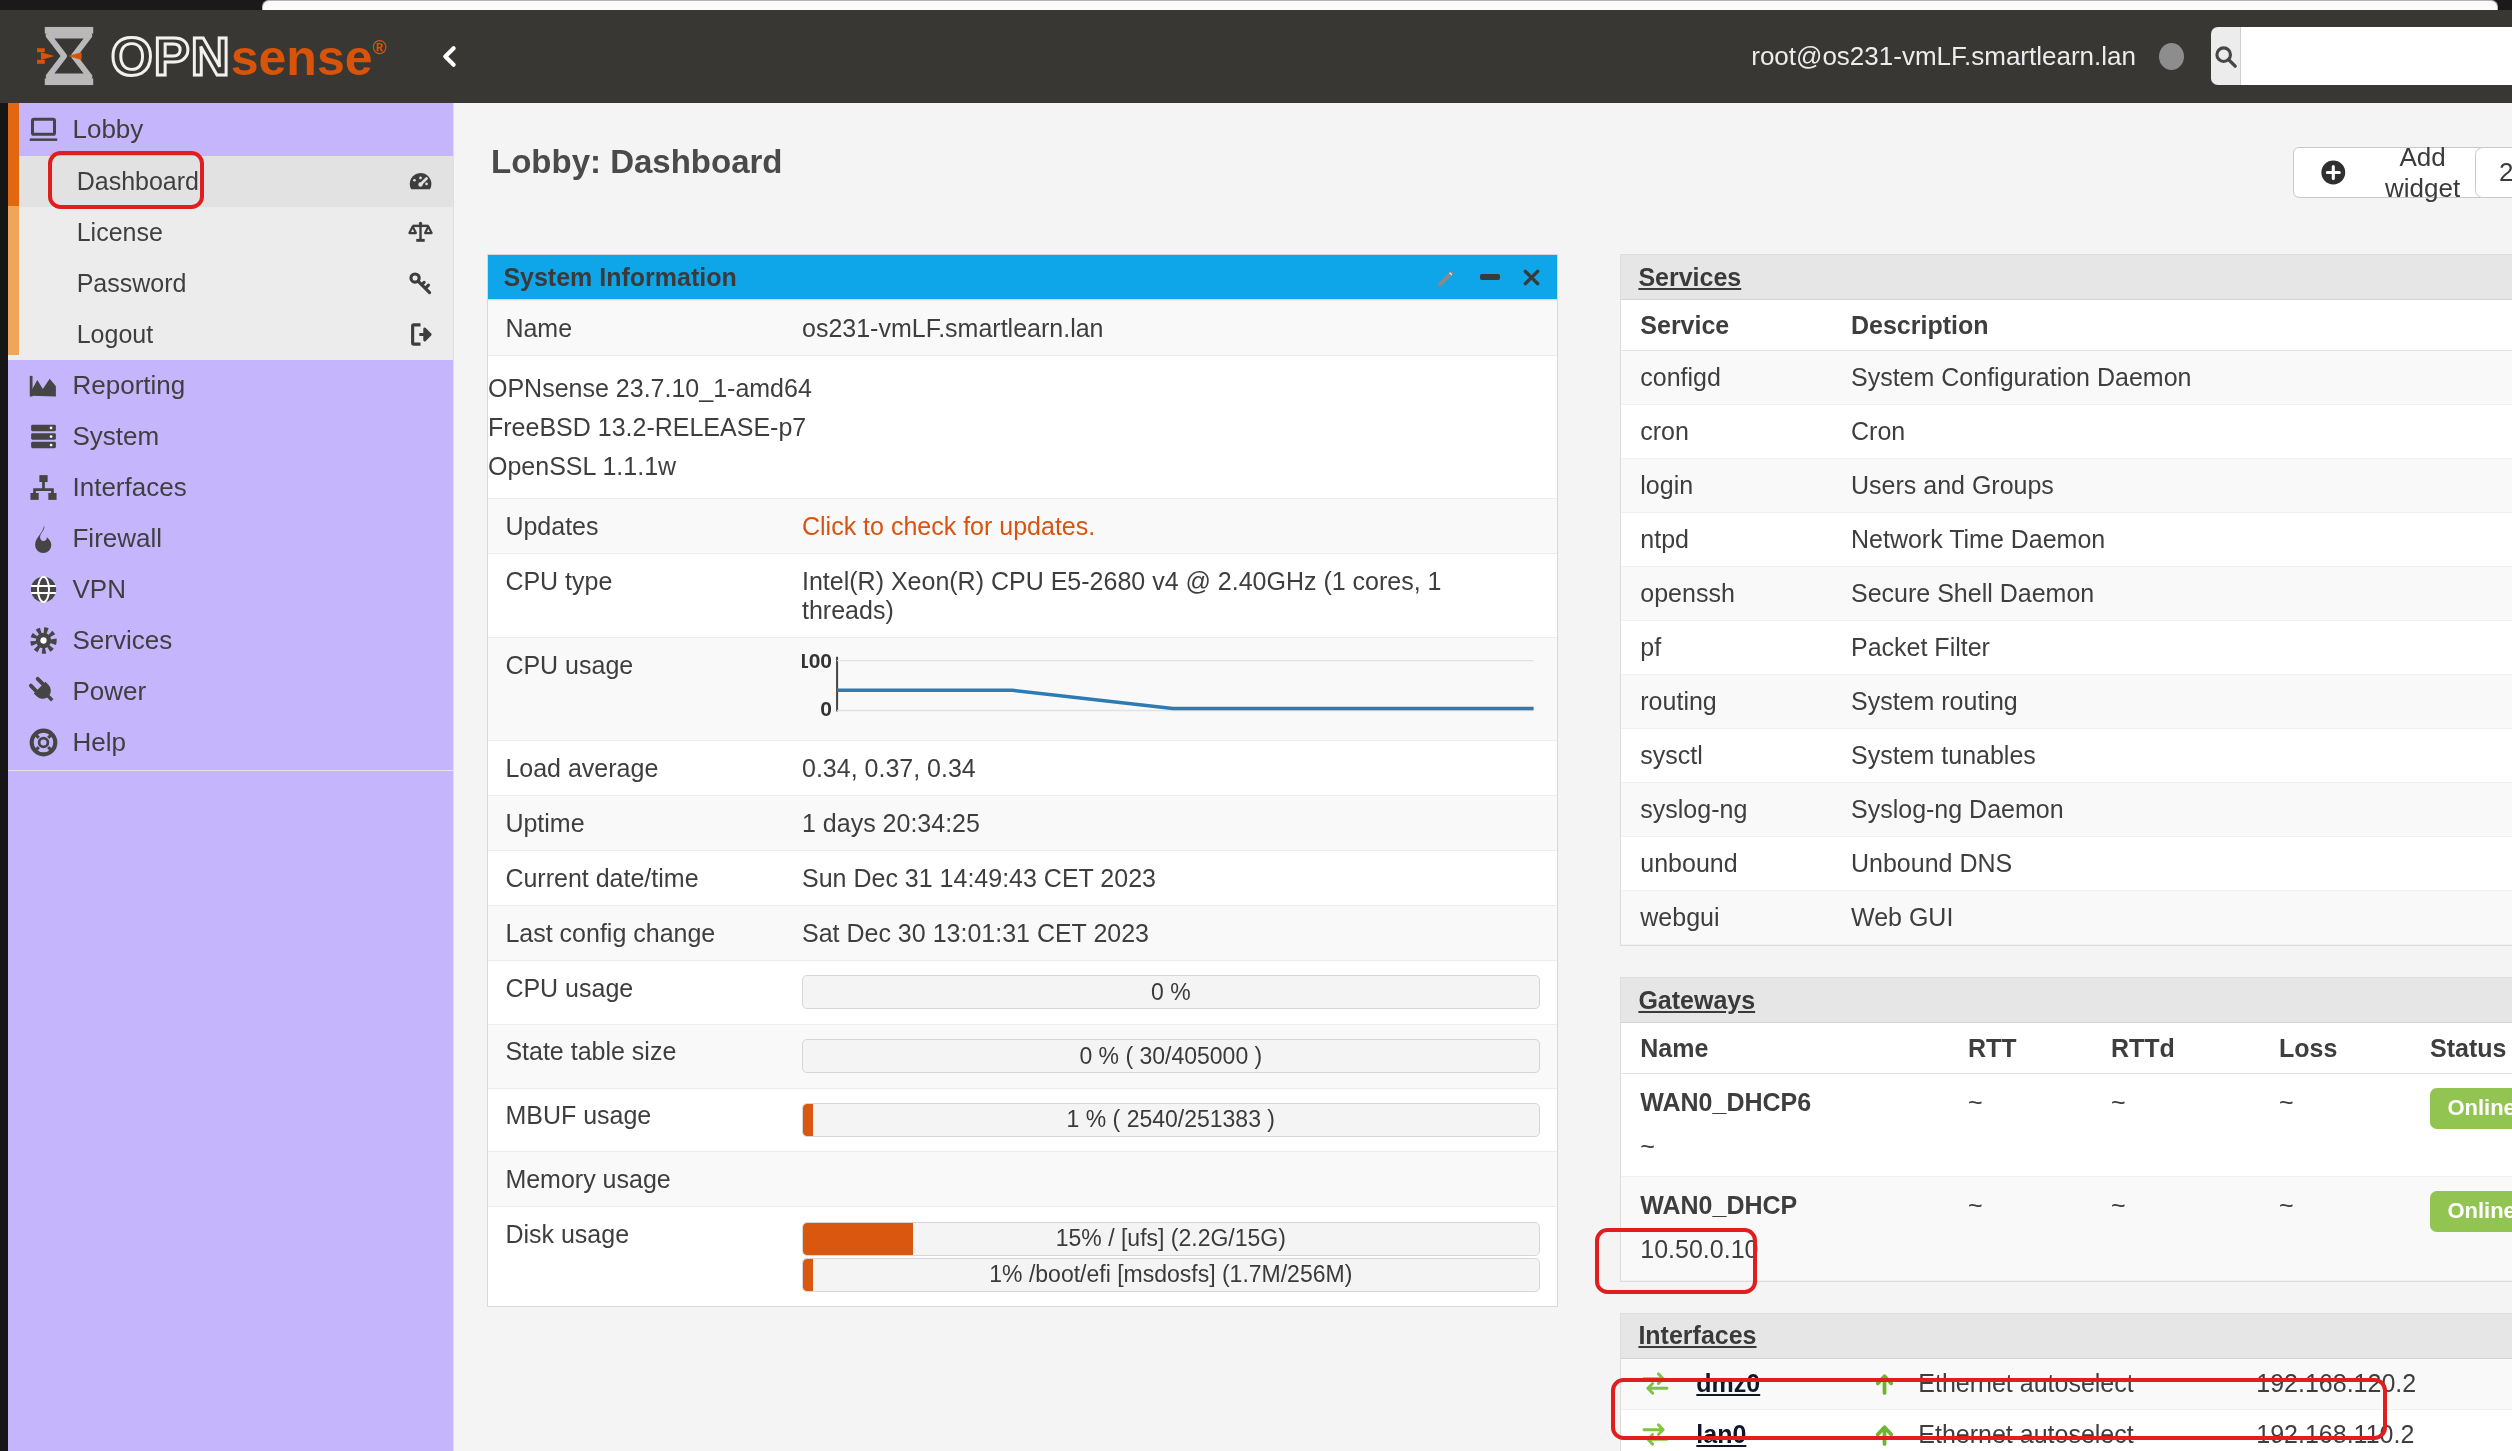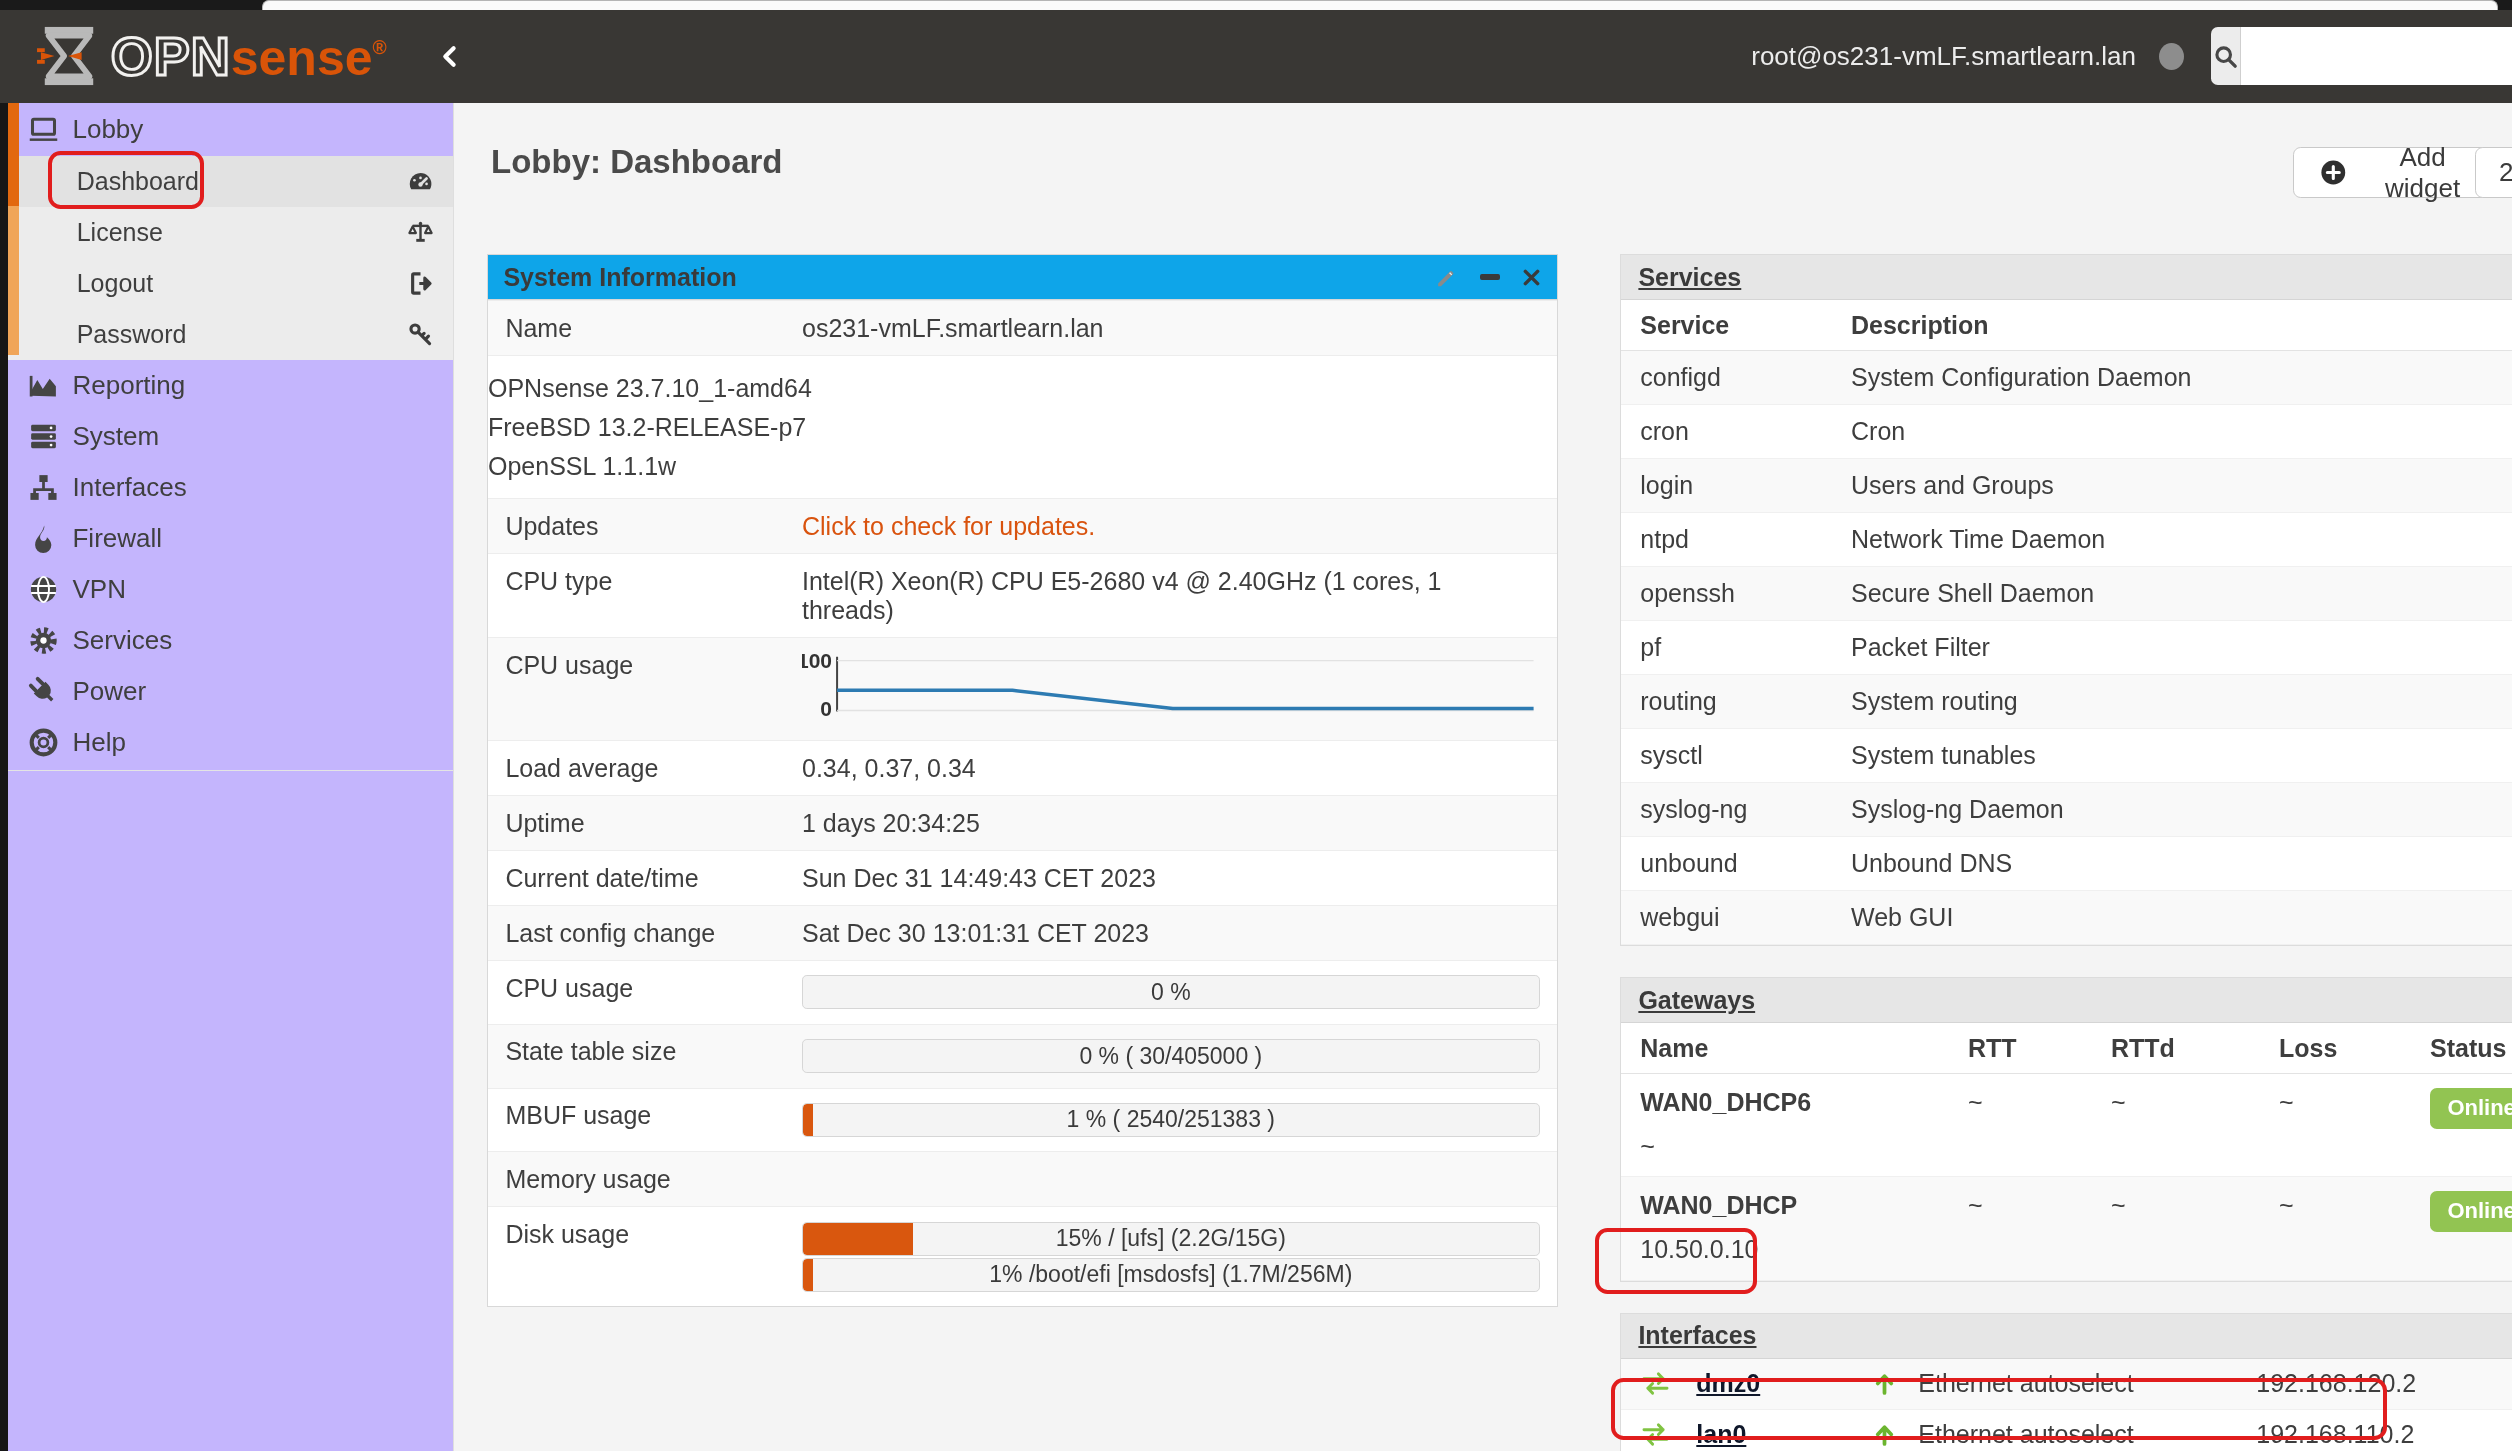--- a/index.html
+++ b/index.html
@@ -45,7 +45,7 @@
   .main { position:absolute; left:453px; top:120px; width:2059px; height:1349px; }
   .page-title { position:absolute; left:38px; top:23px; font-size:33px; font-weight:700; color:#4a4a4a; }
   .btn { position:absolute; top:27px; height:51px; background:#fff; border:1px solid #c9c9c9; border-radius:7.7px; font-size:26px; color:#3b3b3b; display:flex; align-items:center; cursor:pointer; font-family:inherit; }
-  .btn-add { left:1840px; padding:0 25px; gap:11.6px; }
+  .btn-add { left:1840px; padding:0 25px; gap:11.6px;border-radius:6px; }
   .btn-cols { left:2022px; width:125px; padding:0 0 0 23px; }
   .plus-ic { width:29px; height:29px; }
 

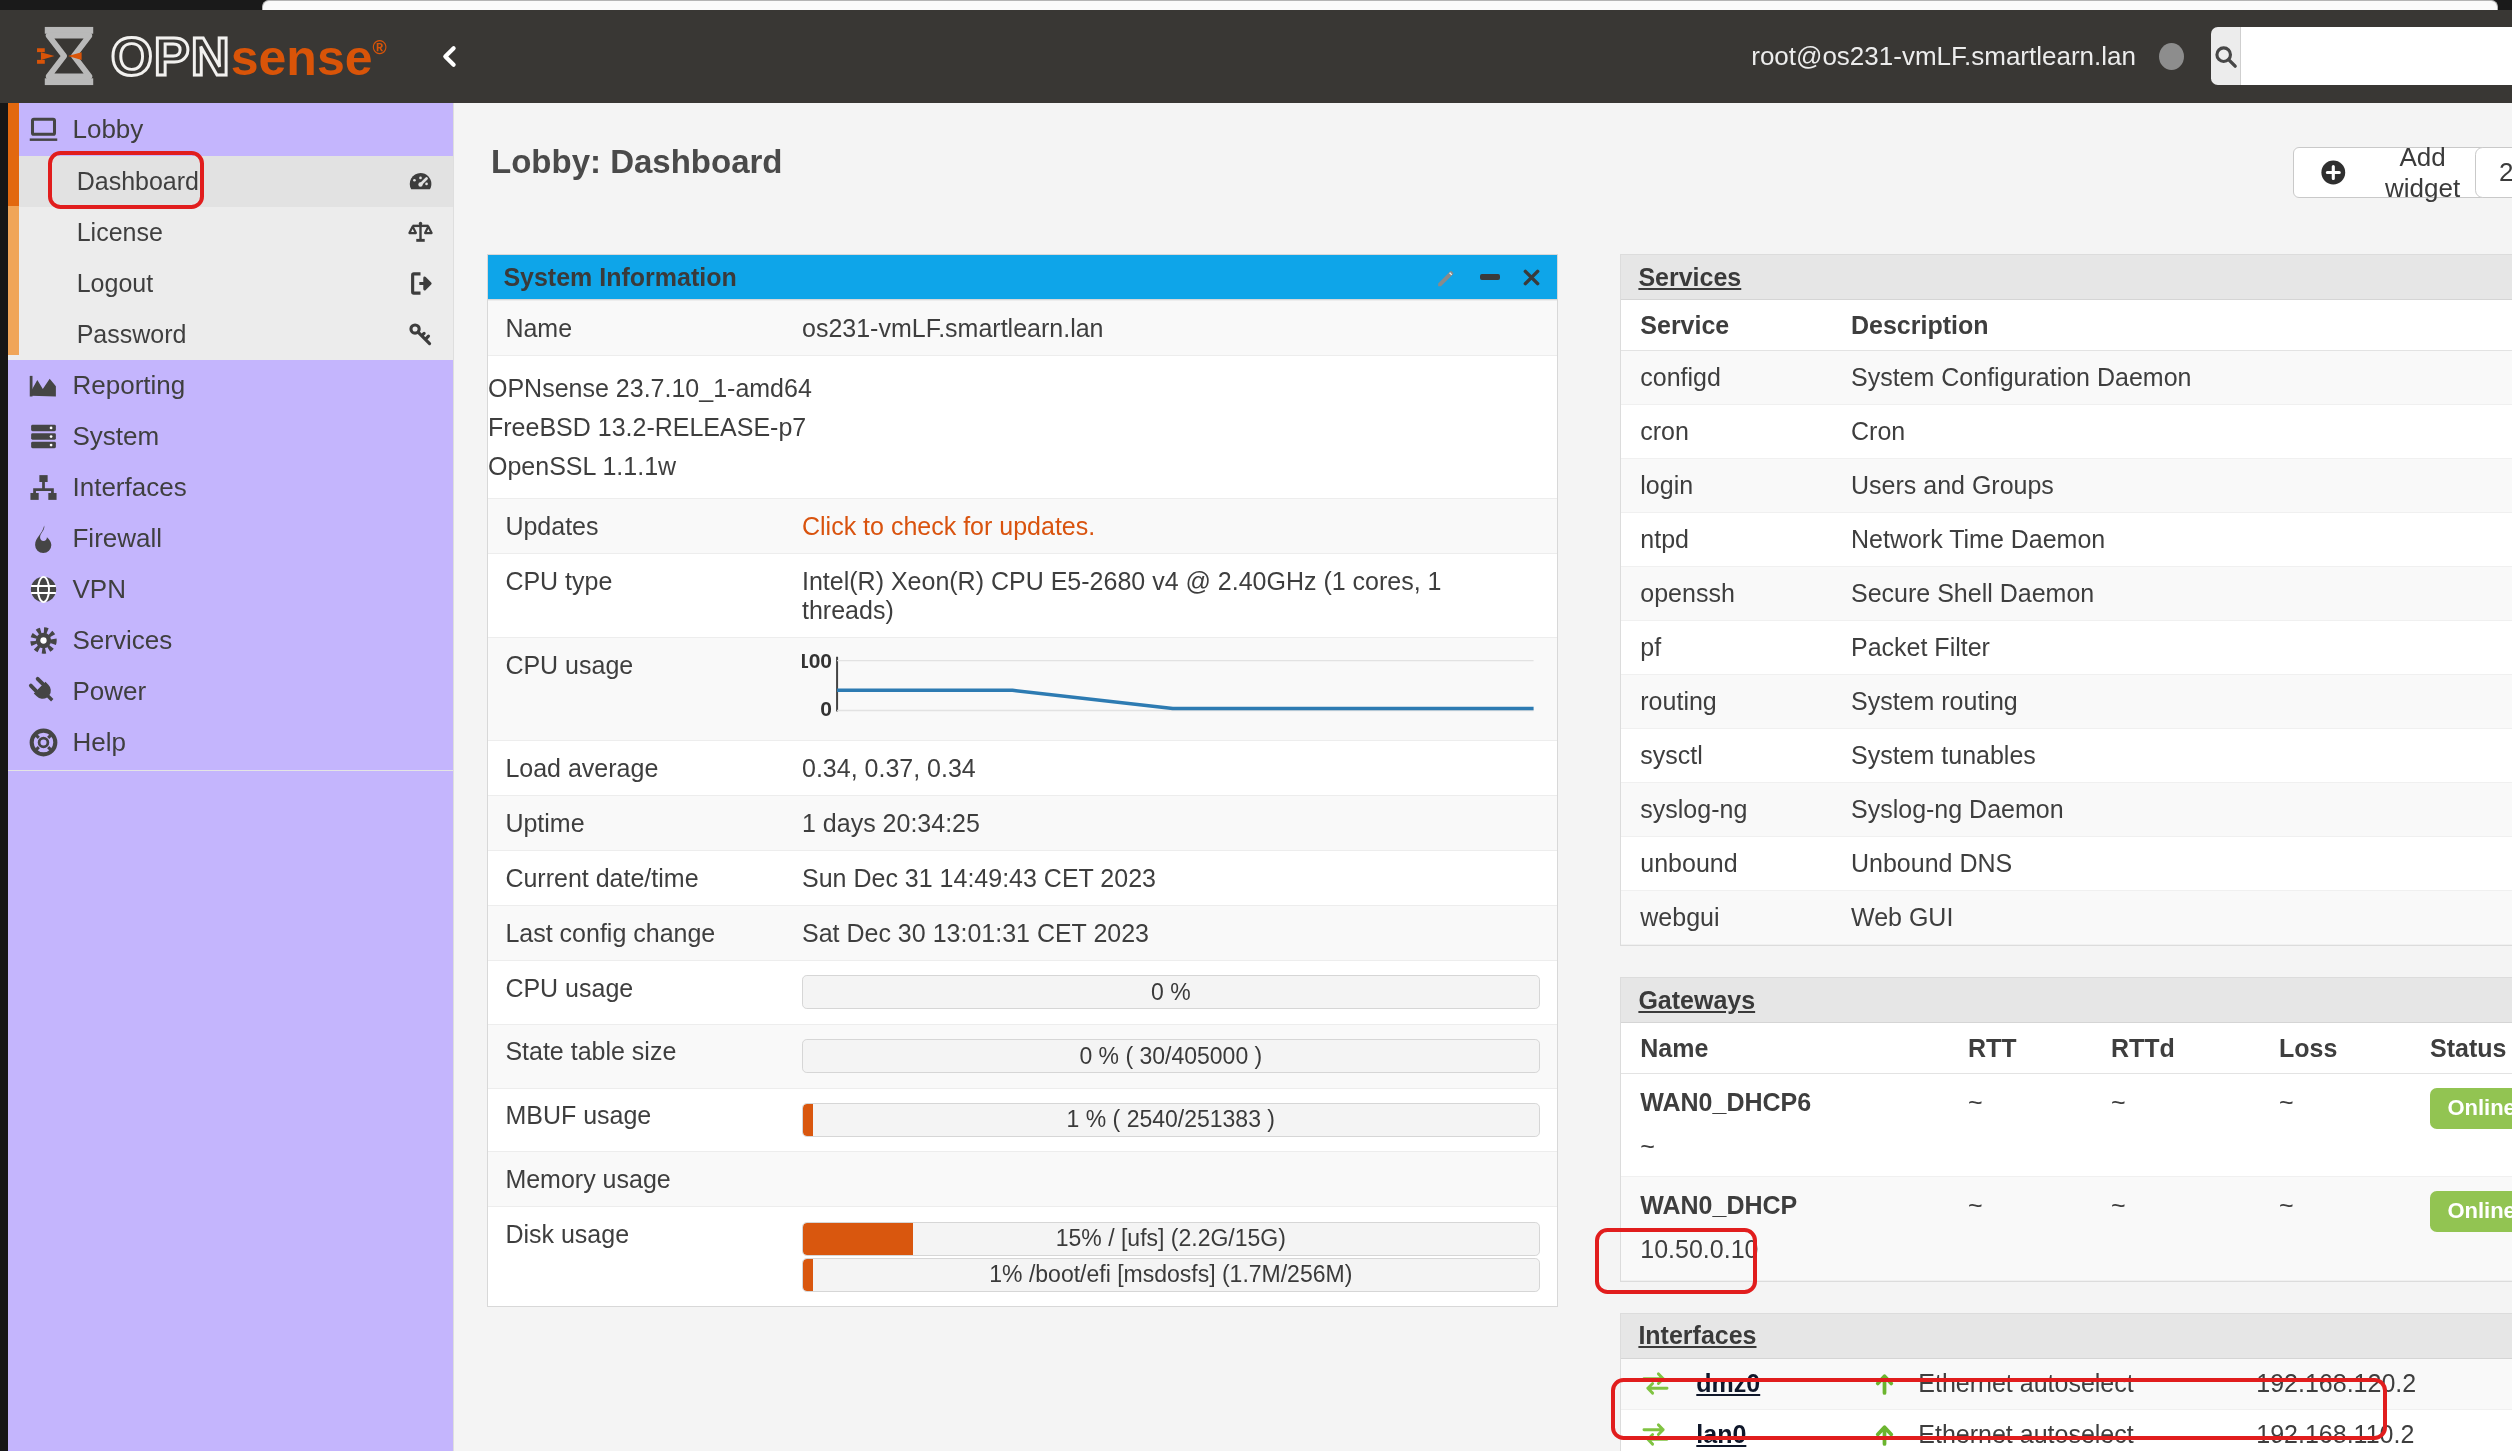--- a/index.html
+++ b/index.html
@@ -186,17 +186,17 @@
         </svg>
     </div>
     <div class="sub-item">
+      <span>Password</span>
+      <svg class="sub-ic" viewBox="0 0 24 24">
+          <circle cx="7.5" cy="7.5" r="3.4" fill="none" stroke="currentColor" stroke-width="2.6"></circle>
+          <path d="M10 10 L19.5 19.5 M16 16 L18.6 13.4 M13 13 L15 11" stroke="currentColor" stroke-width="2.6" fill="none" stroke-linecap="round"></path>
+        </svg>
+    </div>
+    <div class="sub-item">
       <span>Logout</span>
       <svg class="sub-ic" viewBox="0 0 24 24">
           <path d="M12 4 H6.5 a1 1 0 0 0 -1 1 v14 a1 1 0 0 0 1 1 H12" fill="none" stroke="currentColor" stroke-width="2.6"></path>
           <path d="M11 12 h8 M15.5 7.5 L20 12 l-4.5 4.5 Z" stroke="currentColor" stroke-width="2.4" fill="currentColor" stroke-linejoin="round"></path>
-        </svg>
-    </div>
-    <div class="sub-item">
-      <span>Password</span>
-      <svg class="sub-ic" viewBox="0 0 24 24">
-          <circle cx="7.5" cy="7.5" r="3.4" fill="none" stroke="currentColor" stroke-width="2.6"></circle>
-          <path d="M10 10 L19.5 19.5 M16 16 L18.6 13.4 M13 13 L15 11" stroke="currentColor" stroke-width="2.6" fill="none" stroke-linecap="round"></path>
         </svg>
     </div>
   </div>

